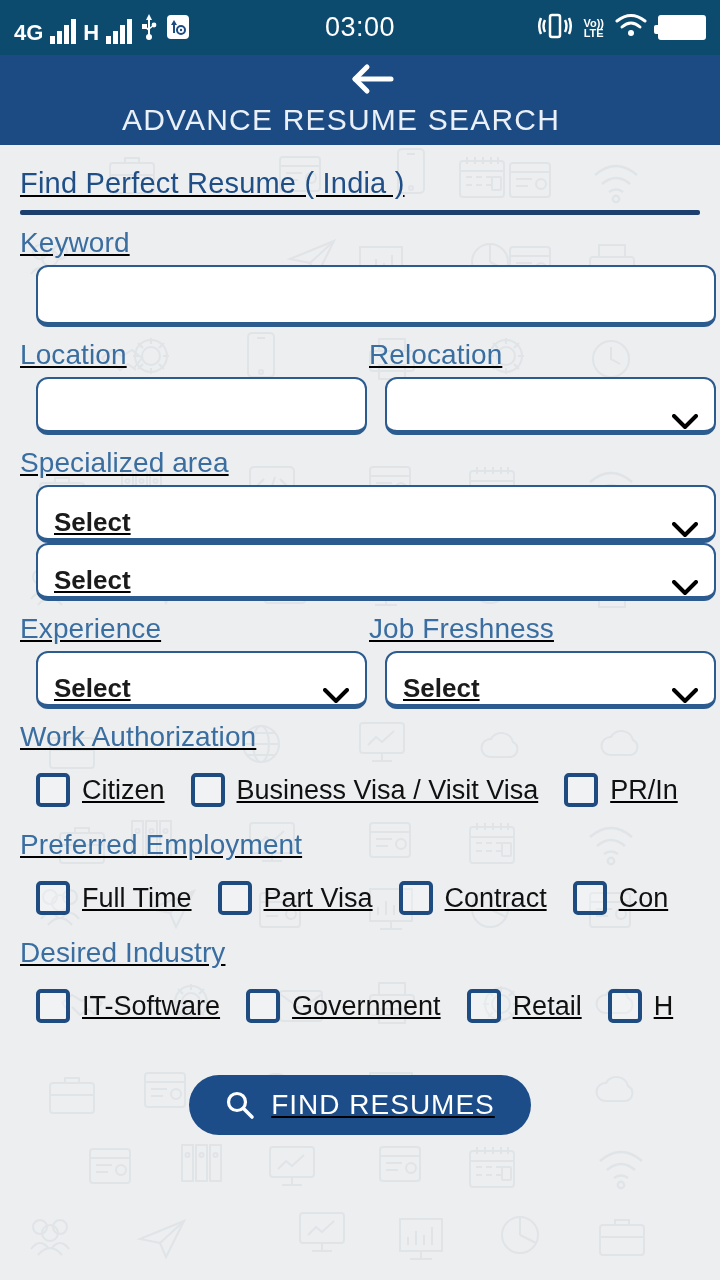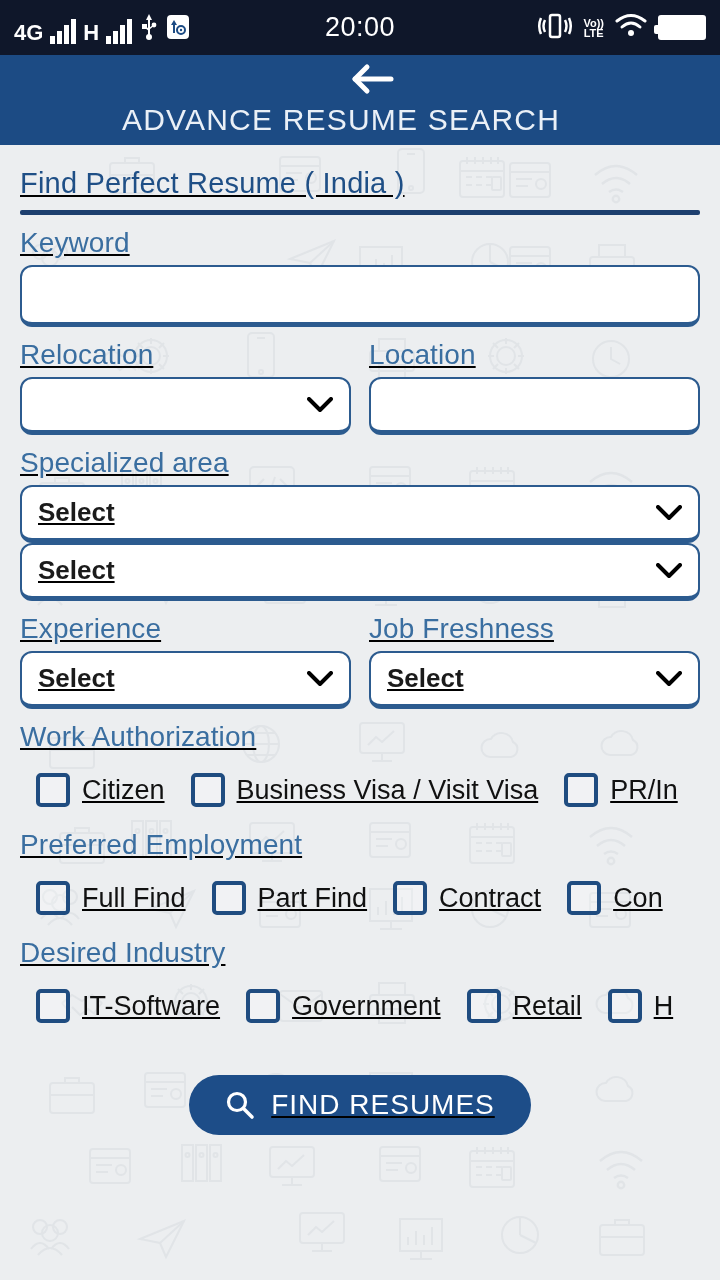--- a/index.html
+++ b/index.html
@@ -20,7 +20,7 @@
   .status-bar {
     position: relative;
     height: 55px;
-    background: #0f172a;
+    background: #0c4a6e;
     display: flex;
     align-items: center;
     padding: 0 14px;

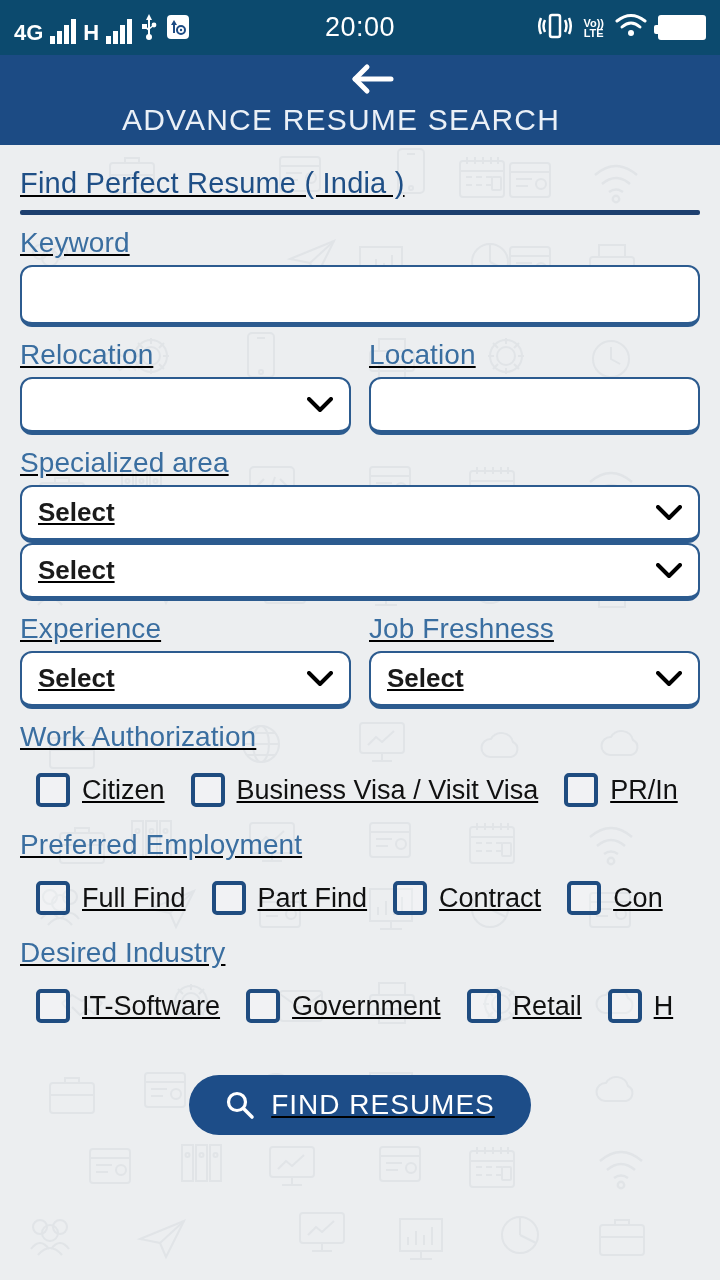--- a/index.html
+++ b/index.html
@@ -225,7 +225,7 @@
           </svg>
       </span>
     </div>
-    <div class="sb-time">20:00</div>
+    <div class="sb-time">03:00</div>
     <div class="sb-right">
       <span class="ic">
         <svg width="34" height="28" viewBox="0 0 34 28">

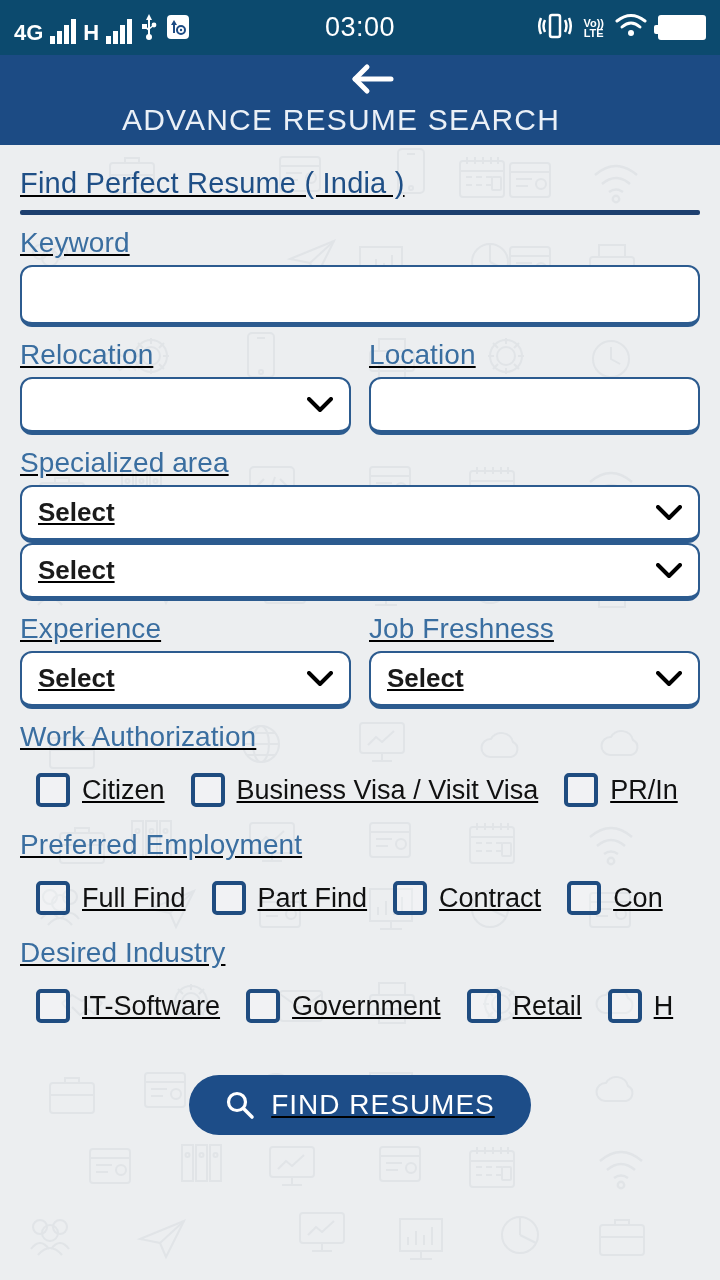--- a/index.html
+++ b/index.html
@@ -463,18 +463,18 @@
 
       <div class="row-2">
         <div>
+          <div class="field-label">Location</div>
+          <div class="input-box">
+            <span></span>
+          </div>
+        </div>
+        <div>
           <div class="field-label">Relocation</div>
           <div class="select-box">
             <span class="val"></span>
             <svg class="chev" viewBox="0 0 26 16">
                 <path d="M2 2 L13 13 L24 2" stroke="#000" stroke-width="4" fill="none" stroke-linecap="round" stroke-linejoin="round"></path>
               </svg>
-          </div>
-        </div>
-        <div>
-          <div class="field-label">Location</div>
-          <div class="input-box">
-            <span></span>
           </div>
         </div>
       </div>

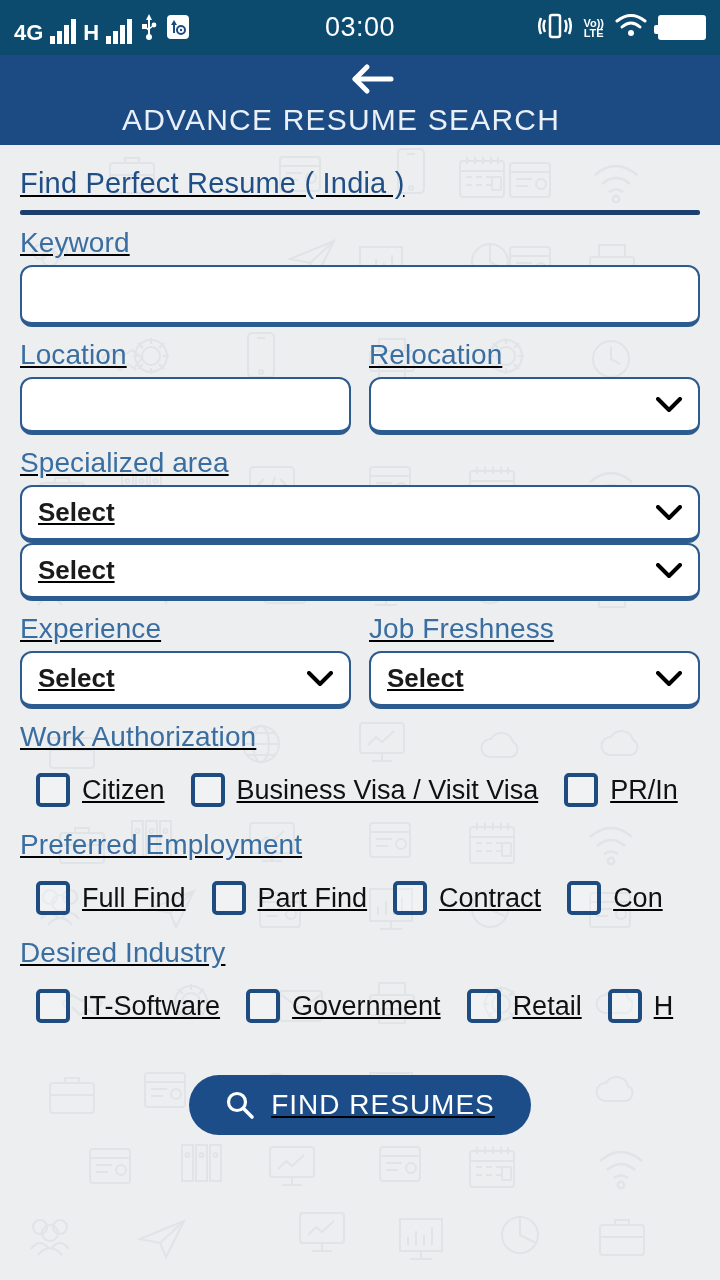--- a/index.html
+++ b/index.html
@@ -121,10 +121,11 @@
     border-bottom-width: 5px;
     border-radius: 12px;
     display: flex;
-    align-items: center;
+    align-items: flex-end;
     padding: 0 16px;
     font-size: 26px;
     color: #1a1a1a;
+    margin-left: 16px;
   }
   .input-box.tall { height: 62px; }
   .select-box { justify-content: space-between; font-weight: 700; }

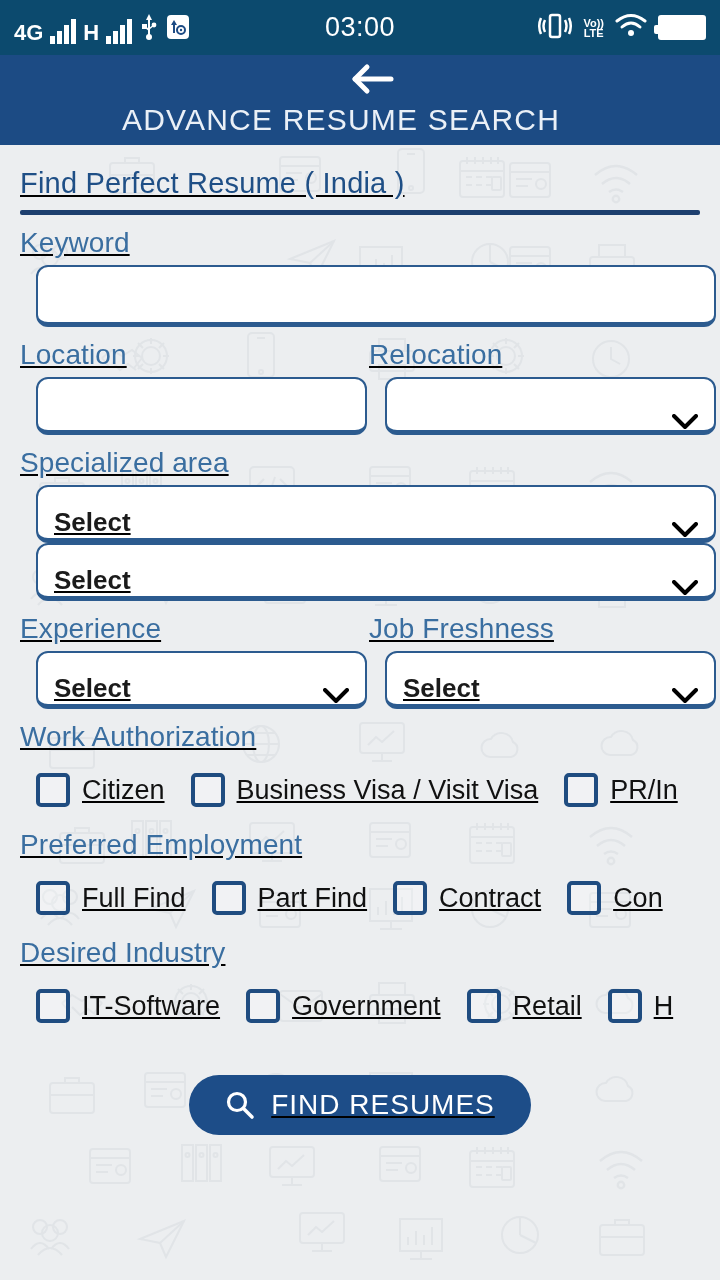--- a/index.html
+++ b/index.html
@@ -536,7 +536,7 @@
       <div class="check-row">
         <label class="check-item">
           <span class="cbox"></span>
-          <span class="cbox-label">Full Find</span>
+          <span class="cbox-label">Full Time</span>
         </label>
         <label class="check-item">
           <span class="cbox"></span>

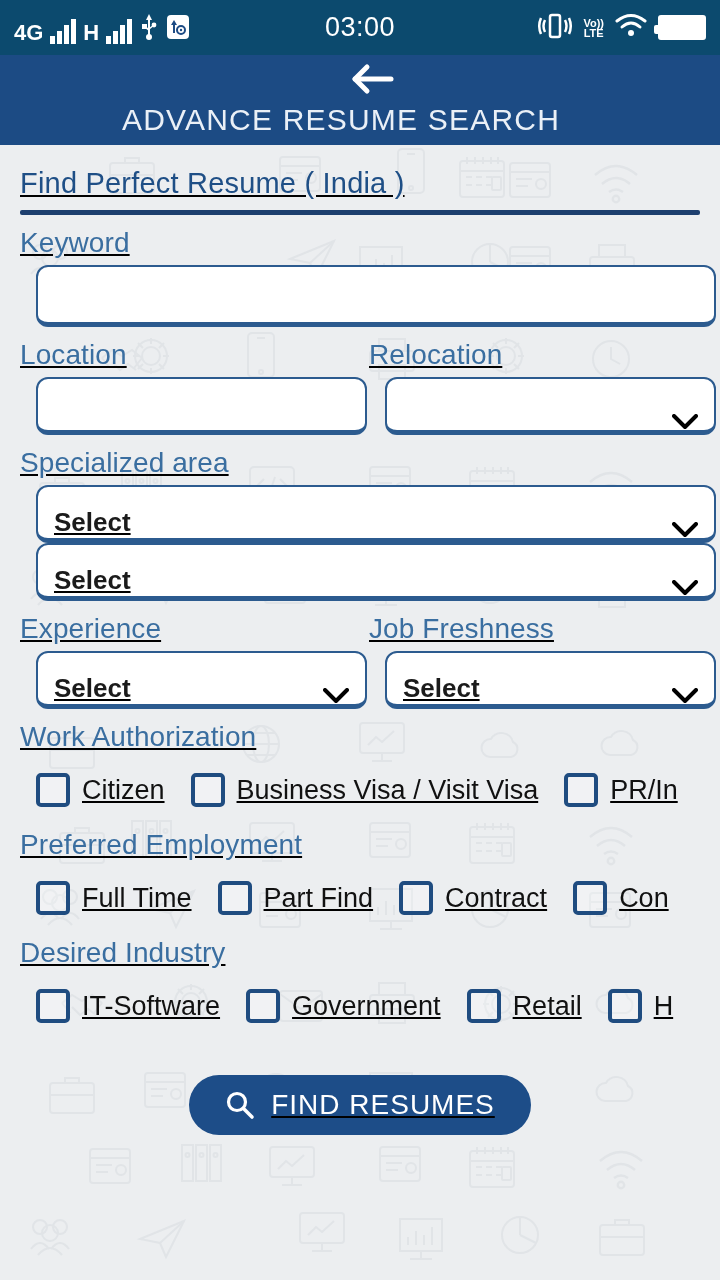--- a/index.html
+++ b/index.html
@@ -540,7 +540,7 @@
         </label>
         <label class="check-item">
           <span class="cbox"></span>
-          <span class="cbox-label">Part Find</span>
+          <span class="cbox-label">Part Visa</span>
         </label>
         <label class="check-item">
           <span class="cbox"></span>

